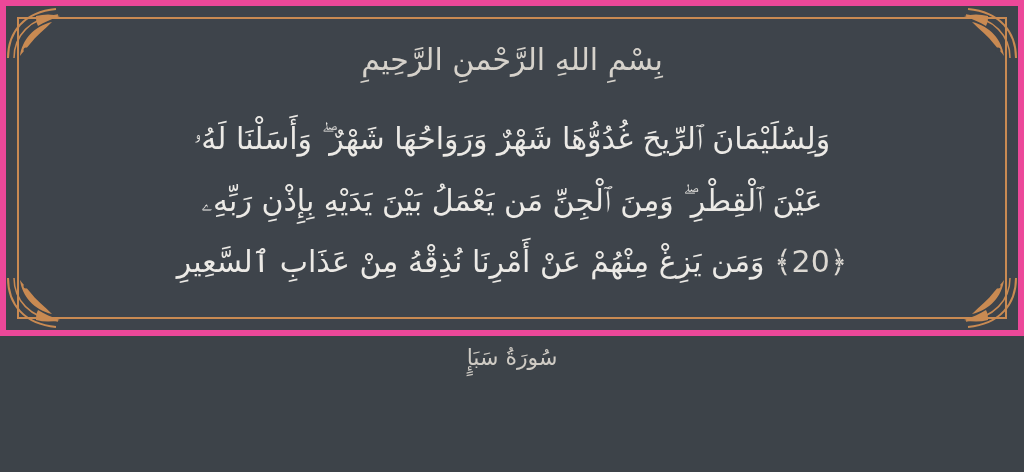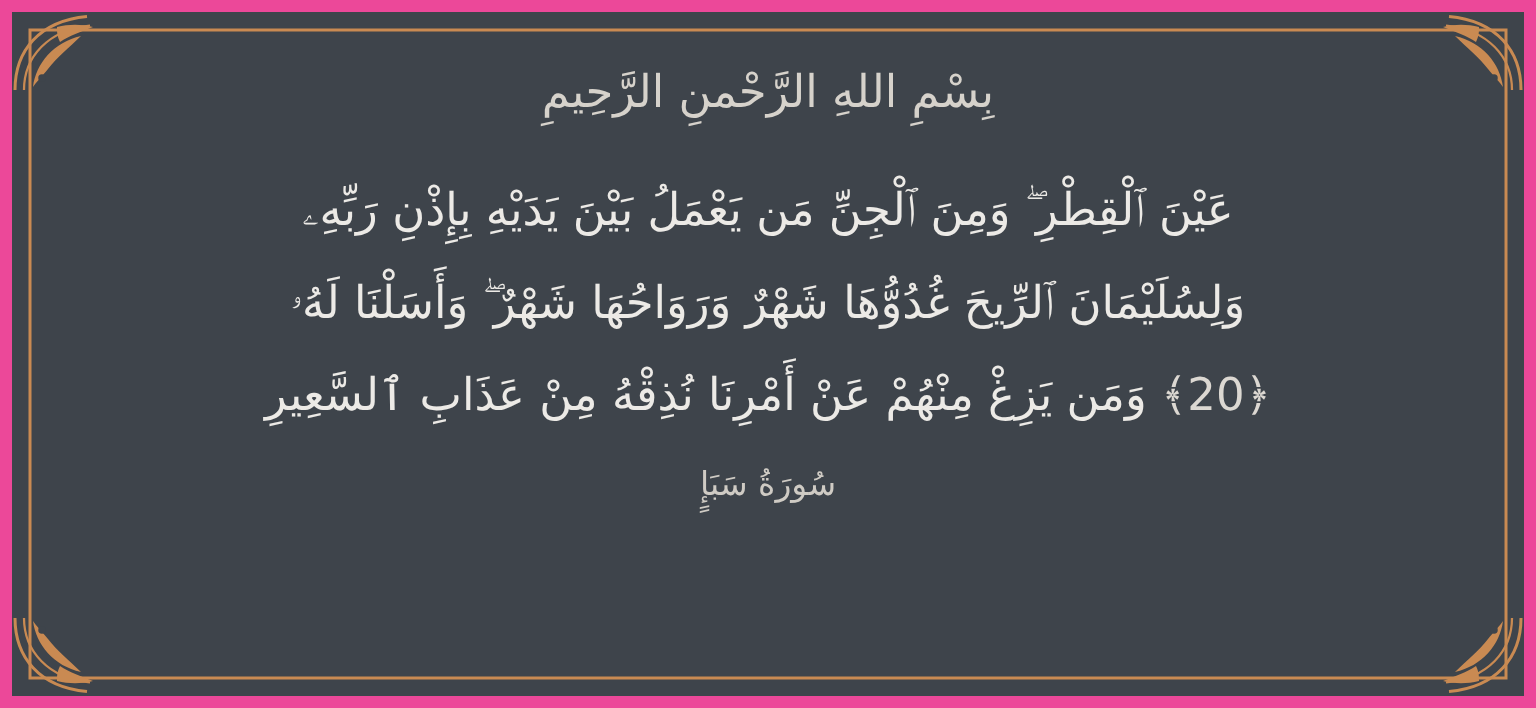--- a/index.html
+++ b/index.html
@@ -17,10 +17,10 @@
   .frame {
     position: relative;
     width: 1024px;
-    height: 472px;
+    height: 336px;
     box-sizing: border-box;
     background: #3e444b;
-    border: 8px solid #ec4899;
+    border: 6px solid #ec4899;
   }
 
   .frame-inner {

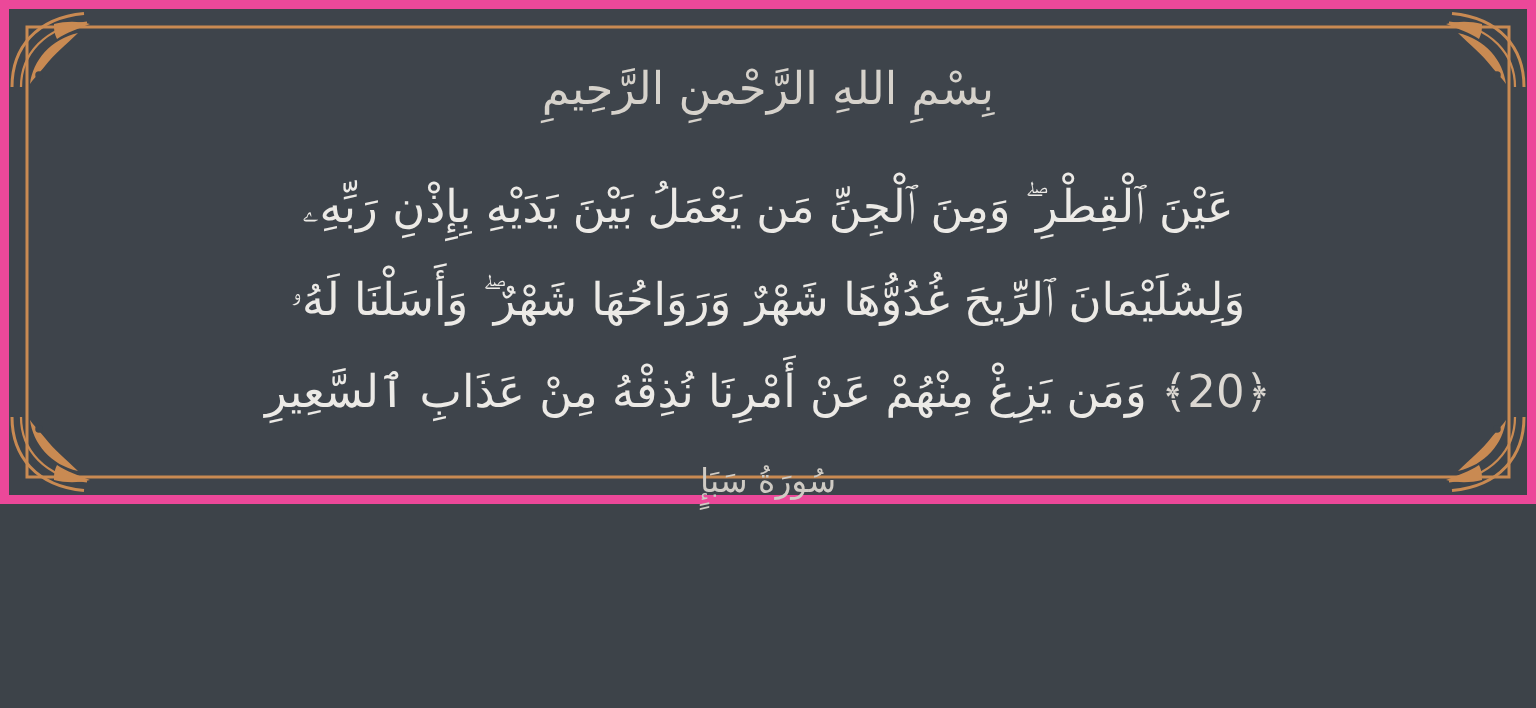--- a/index.html
+++ b/index.html
@@ -141,8 +141,8 @@
     <div class="basmala">بِسْمِ اللهِ الرَّحْمنِ الرَّحِيمِ</div>
 
     <div class="ayah">
+      <div>وَلِسُلَيْمَانَ ٱلرِّيحَ غُدُوُّهَا شَهْرٌ وَرَوَاحُهَا شَهْرٌ ۖ وَأَسَلْنَا لَهُۥ</div>
       <div>عَيْنَ ٱلْقِطْرِ ۖ وَمِنَ ٱلْجِنِّ مَن يَعْمَلُ بَيْنَ يَدَيْهِ بِإِذْنِ رَبِّهِۦ</div>
-      <div>وَلِسُلَيْمَانَ ٱلرِّيحَ غُدُوُّهَا شَهْرٌ وَرَوَاحُهَا شَهْرٌ ۖ وَأَسَلْنَا لَهُۥ</div>
       <div>
         <span class="ayah-number">﴿20﴾</span>
         <span>وَمَن يَزِغْ مِنْهُمْ عَنْ أَمْرِنَا نُذِقْهُ مِنْ عَذَابِ ٱلسَّعِيرِ</span>

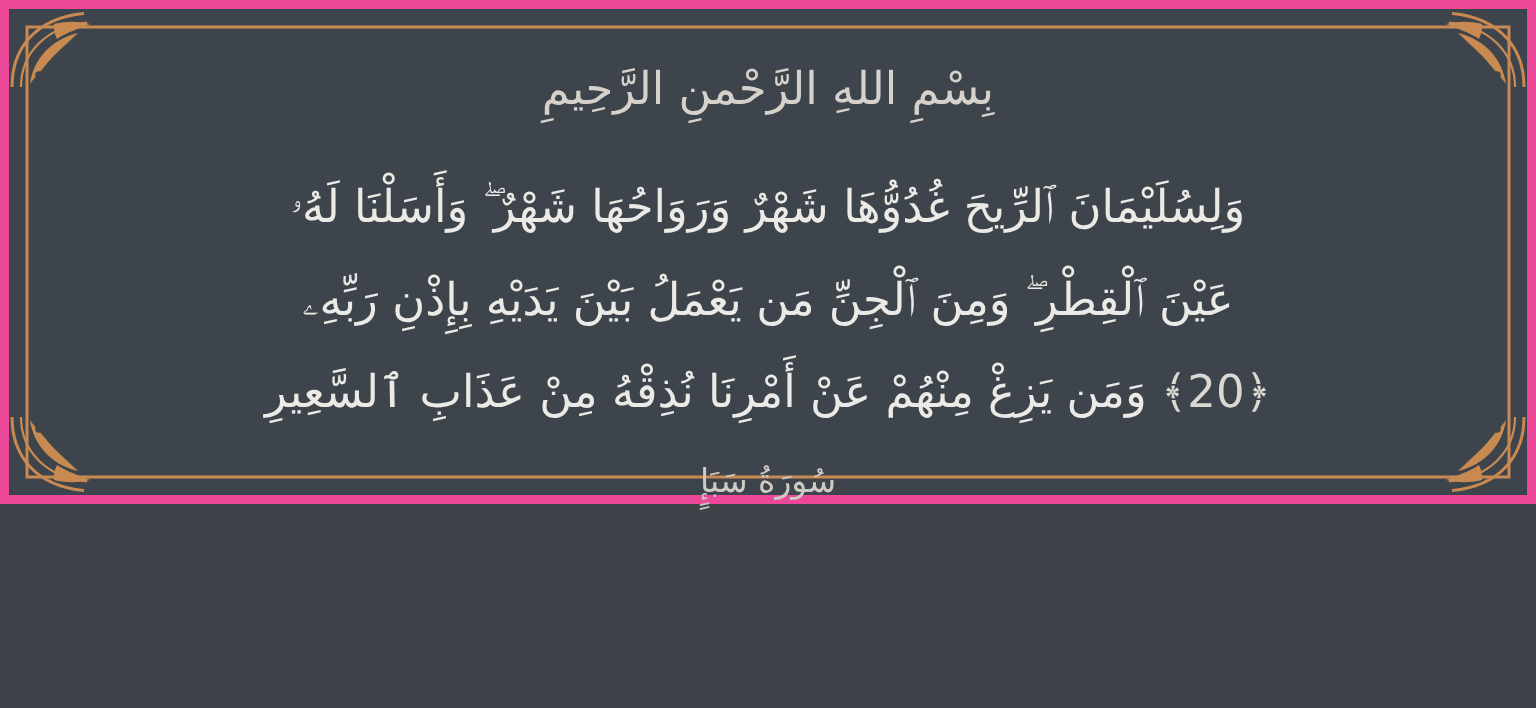--- a/index.html
+++ b/index.html
@@ -90,7 +90,7 @@
     font-size: 22px;
     direction: rtl;
     text-align: center;
-    margin-top: 16px;
+    margin-top: 52px;
     font-family: "DejaVu Sans", "Liberation Sans", sans-serif;
   }
 </style>

